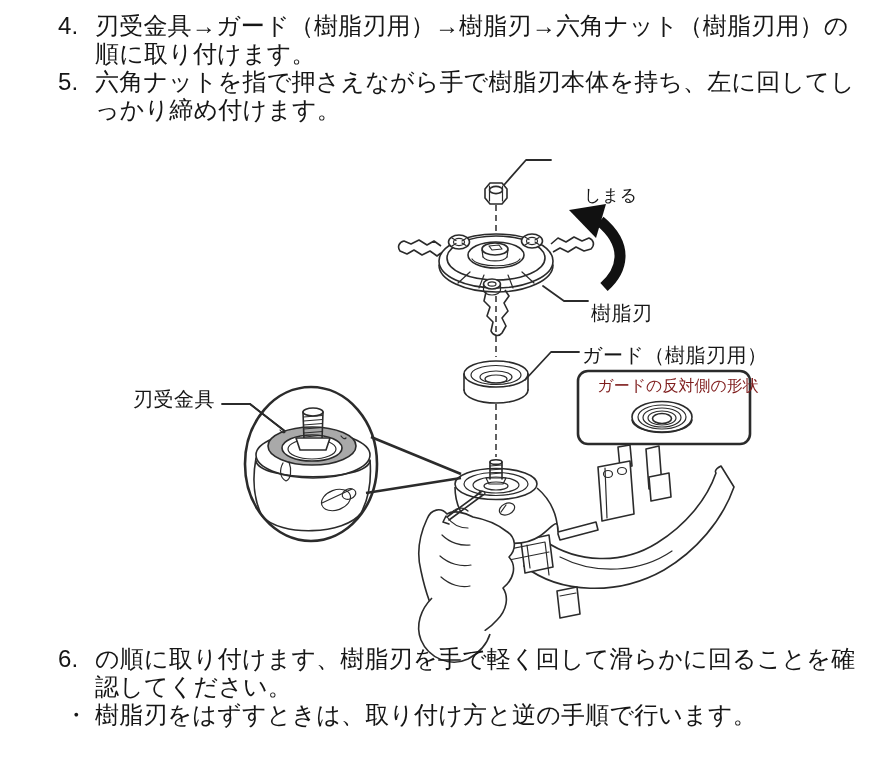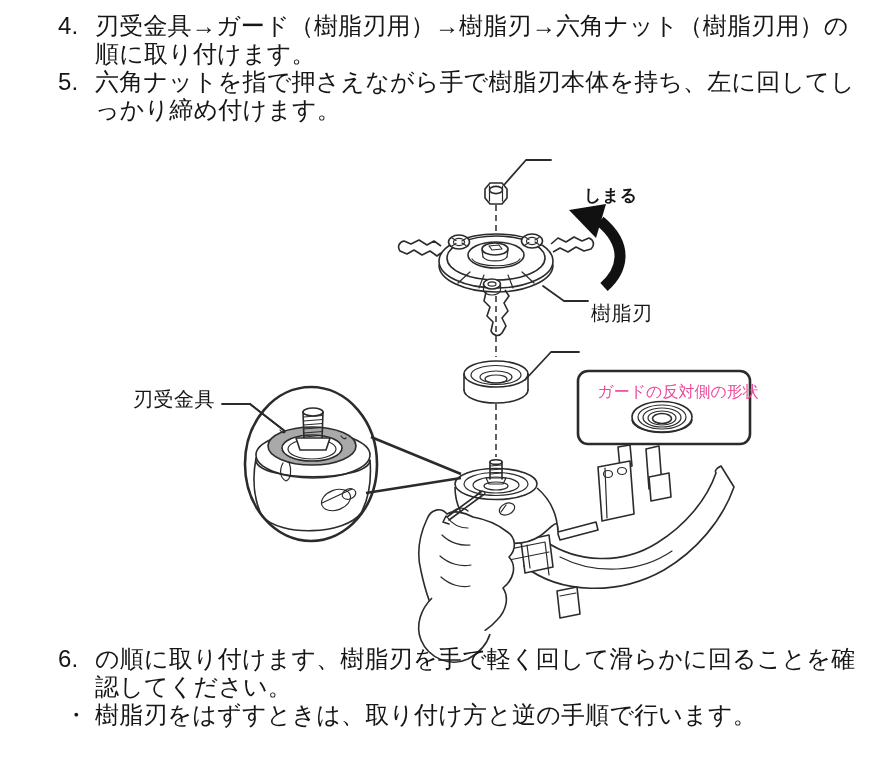--- a/index.html
+++ b/index.html
@@ -12,7 +12,7 @@
   .instr .marker{position:absolute;left:0;top:0;width:34px;font-size:24px;}
   .diagram-svg{position:absolute;left:0;top:0;width:894px;height:777px;}
   .dlabel{position:absolute;font-size:20px;color:#161616;white-space:nowrap;letter-spacing:0.5px;}
-  .dlabel.small{font-size:17px;font-weight:bold;}
+  .dlabel.small{font-size:17px;}
   .inset-title{position:absolute;left:578px;top:376px;width:200px;text-align:center;
     font-size:16px;color:#ec4899;white-space:nowrap;margin-top:6px;}
   

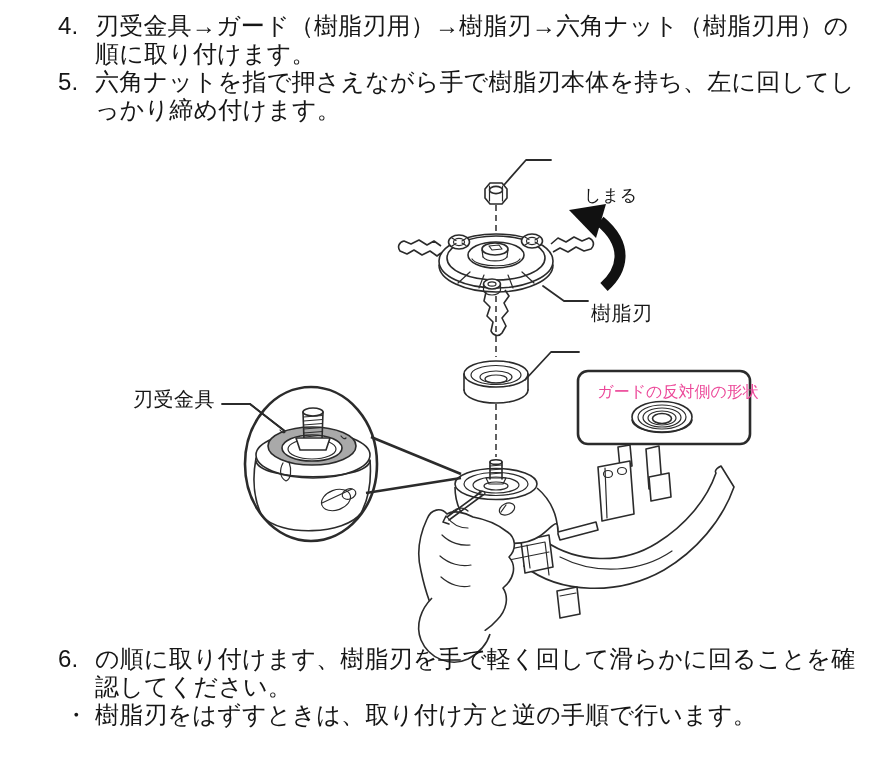--- a/index.html
+++ b/index.html
@@ -214,6 +214,7 @@
 
   <div class="dlabel small" style="left:584px;top:184px;">しまる</div>
   <div class="dlabel" style="left:591px;top:300px;">樹脂刃</div>
+  <div class="dlabel" style="left:582px;top:342px;">ガード（樹脂刃用）</div>
   <div class="inset-title">ガードの反対側の形状</div>
   <div class="dlabel" style="left:133px;top:386px;">刃受金具</div>
 

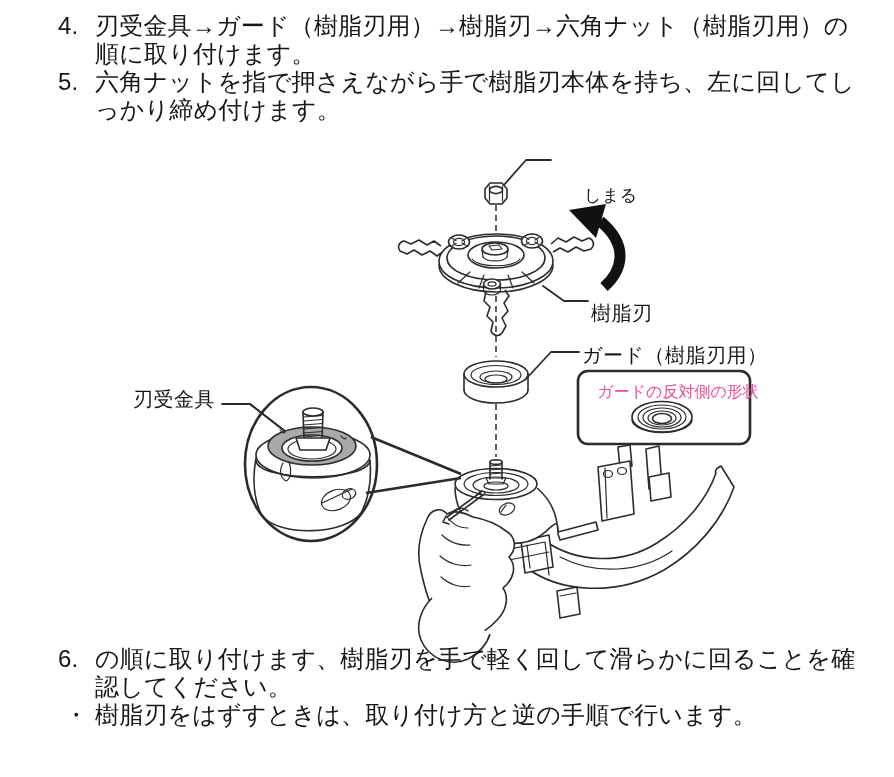--- a/index.html
+++ b/index.html
@@ -14,7 +14,7 @@
   .dlabel{position:absolute;font-size:20px;color:#161616;white-space:nowrap;letter-spacing:0.5px;}
   .dlabel.small{font-size:17px;}
   .inset-title{position:absolute;left:578px;top:376px;width:200px;text-align:center;
-    font-size:16px;color:#ec4899;white-space:nowrap;margin-top:6px;}
+    font-size:16px;color:#7f1d1d;white-space:nowrap;}
   
   .ln{stroke:#2b2b2b;fill:none;stroke-width:1.6;stroke-linecap:round;stroke-linejoin:round;}
   .lnthin{stroke:#2b2b2b;fill:none;stroke-width:1.2;stroke-linecap:round;stroke-linejoin:round;}

